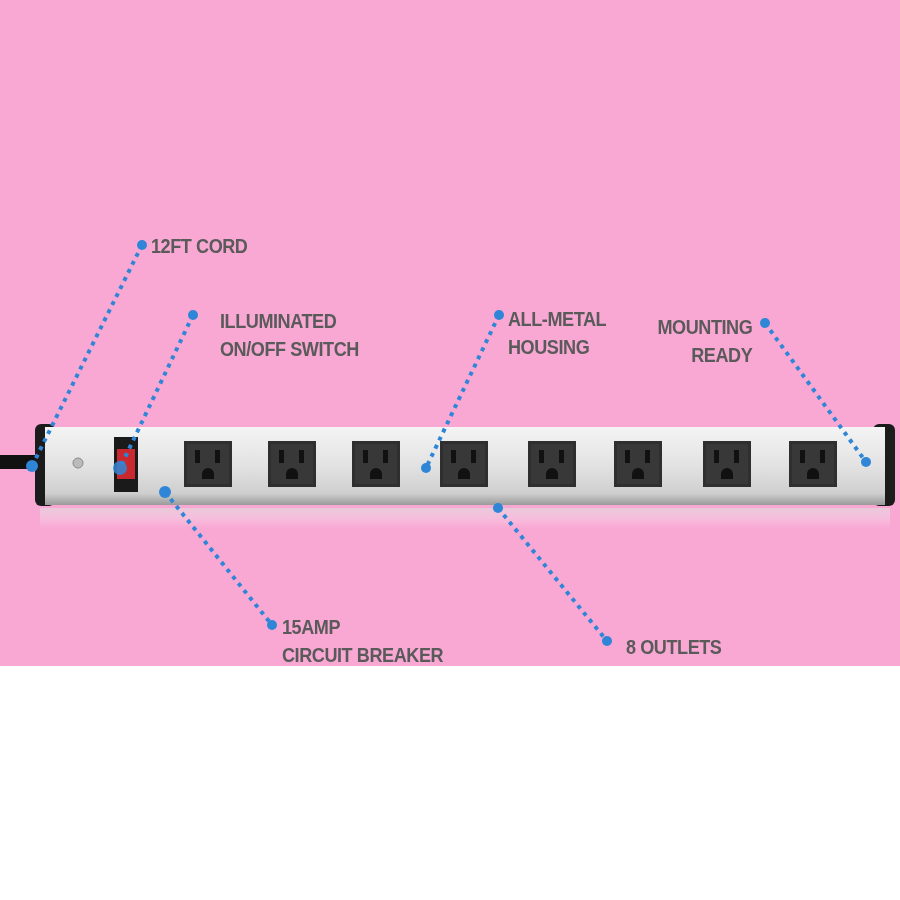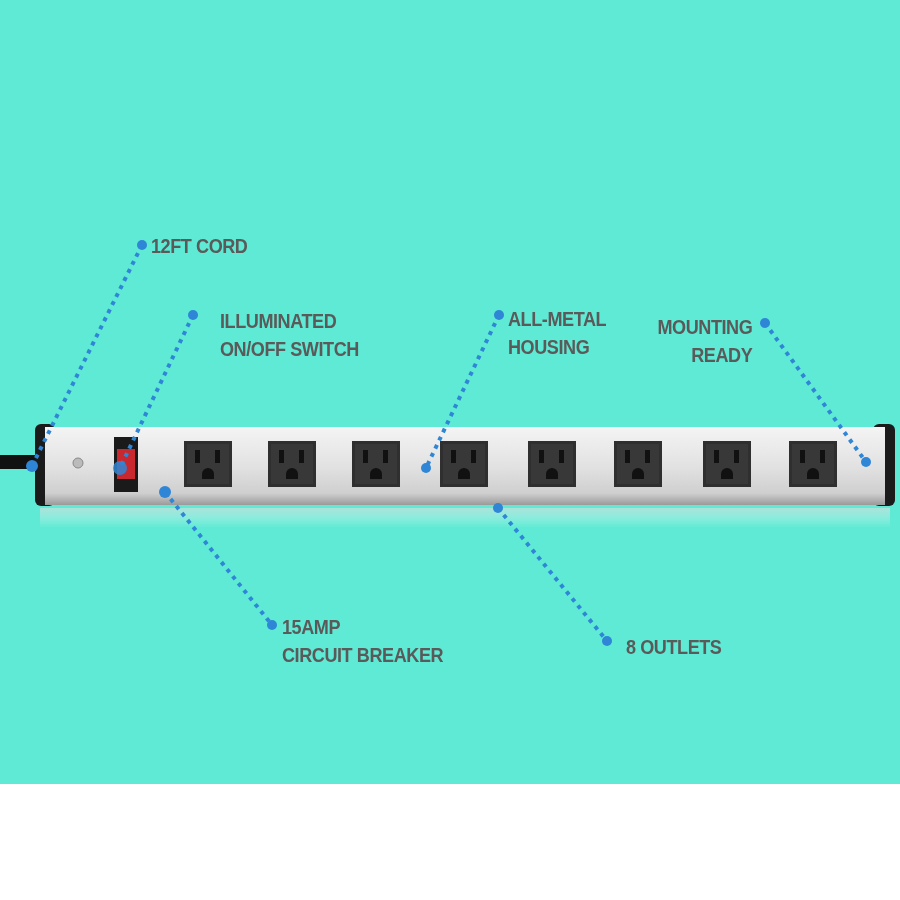--- a/index.html
+++ b/index.html
@@ -3,7 +3,7 @@
 <meta charset="utf-8">
 <style>
   html,body{margin:0;padding:0;background:#fff;}
-  #stage{position:relative;width:900px;height:784px;overflow:hidden;background:#5eead4;font-family:"Liberation Sans",sans-serif;}
+  #stage{position:relative;width:900px;height:666px;overflow:hidden;background:#f9a8d4;font-family:"Liberation Sans",sans-serif;}
   svg{position:absolute;left:0;top:0;}
   .label{position:absolute;color:#5a5a5a;font-weight:bold;font-size:21px;line-height:28px;letter-spacing:-0.5px;transform:scaleX(0.86);transform-origin:left top;white-space:nowrap;}
   .label.right{transform-origin:right top;text-align:right;}

